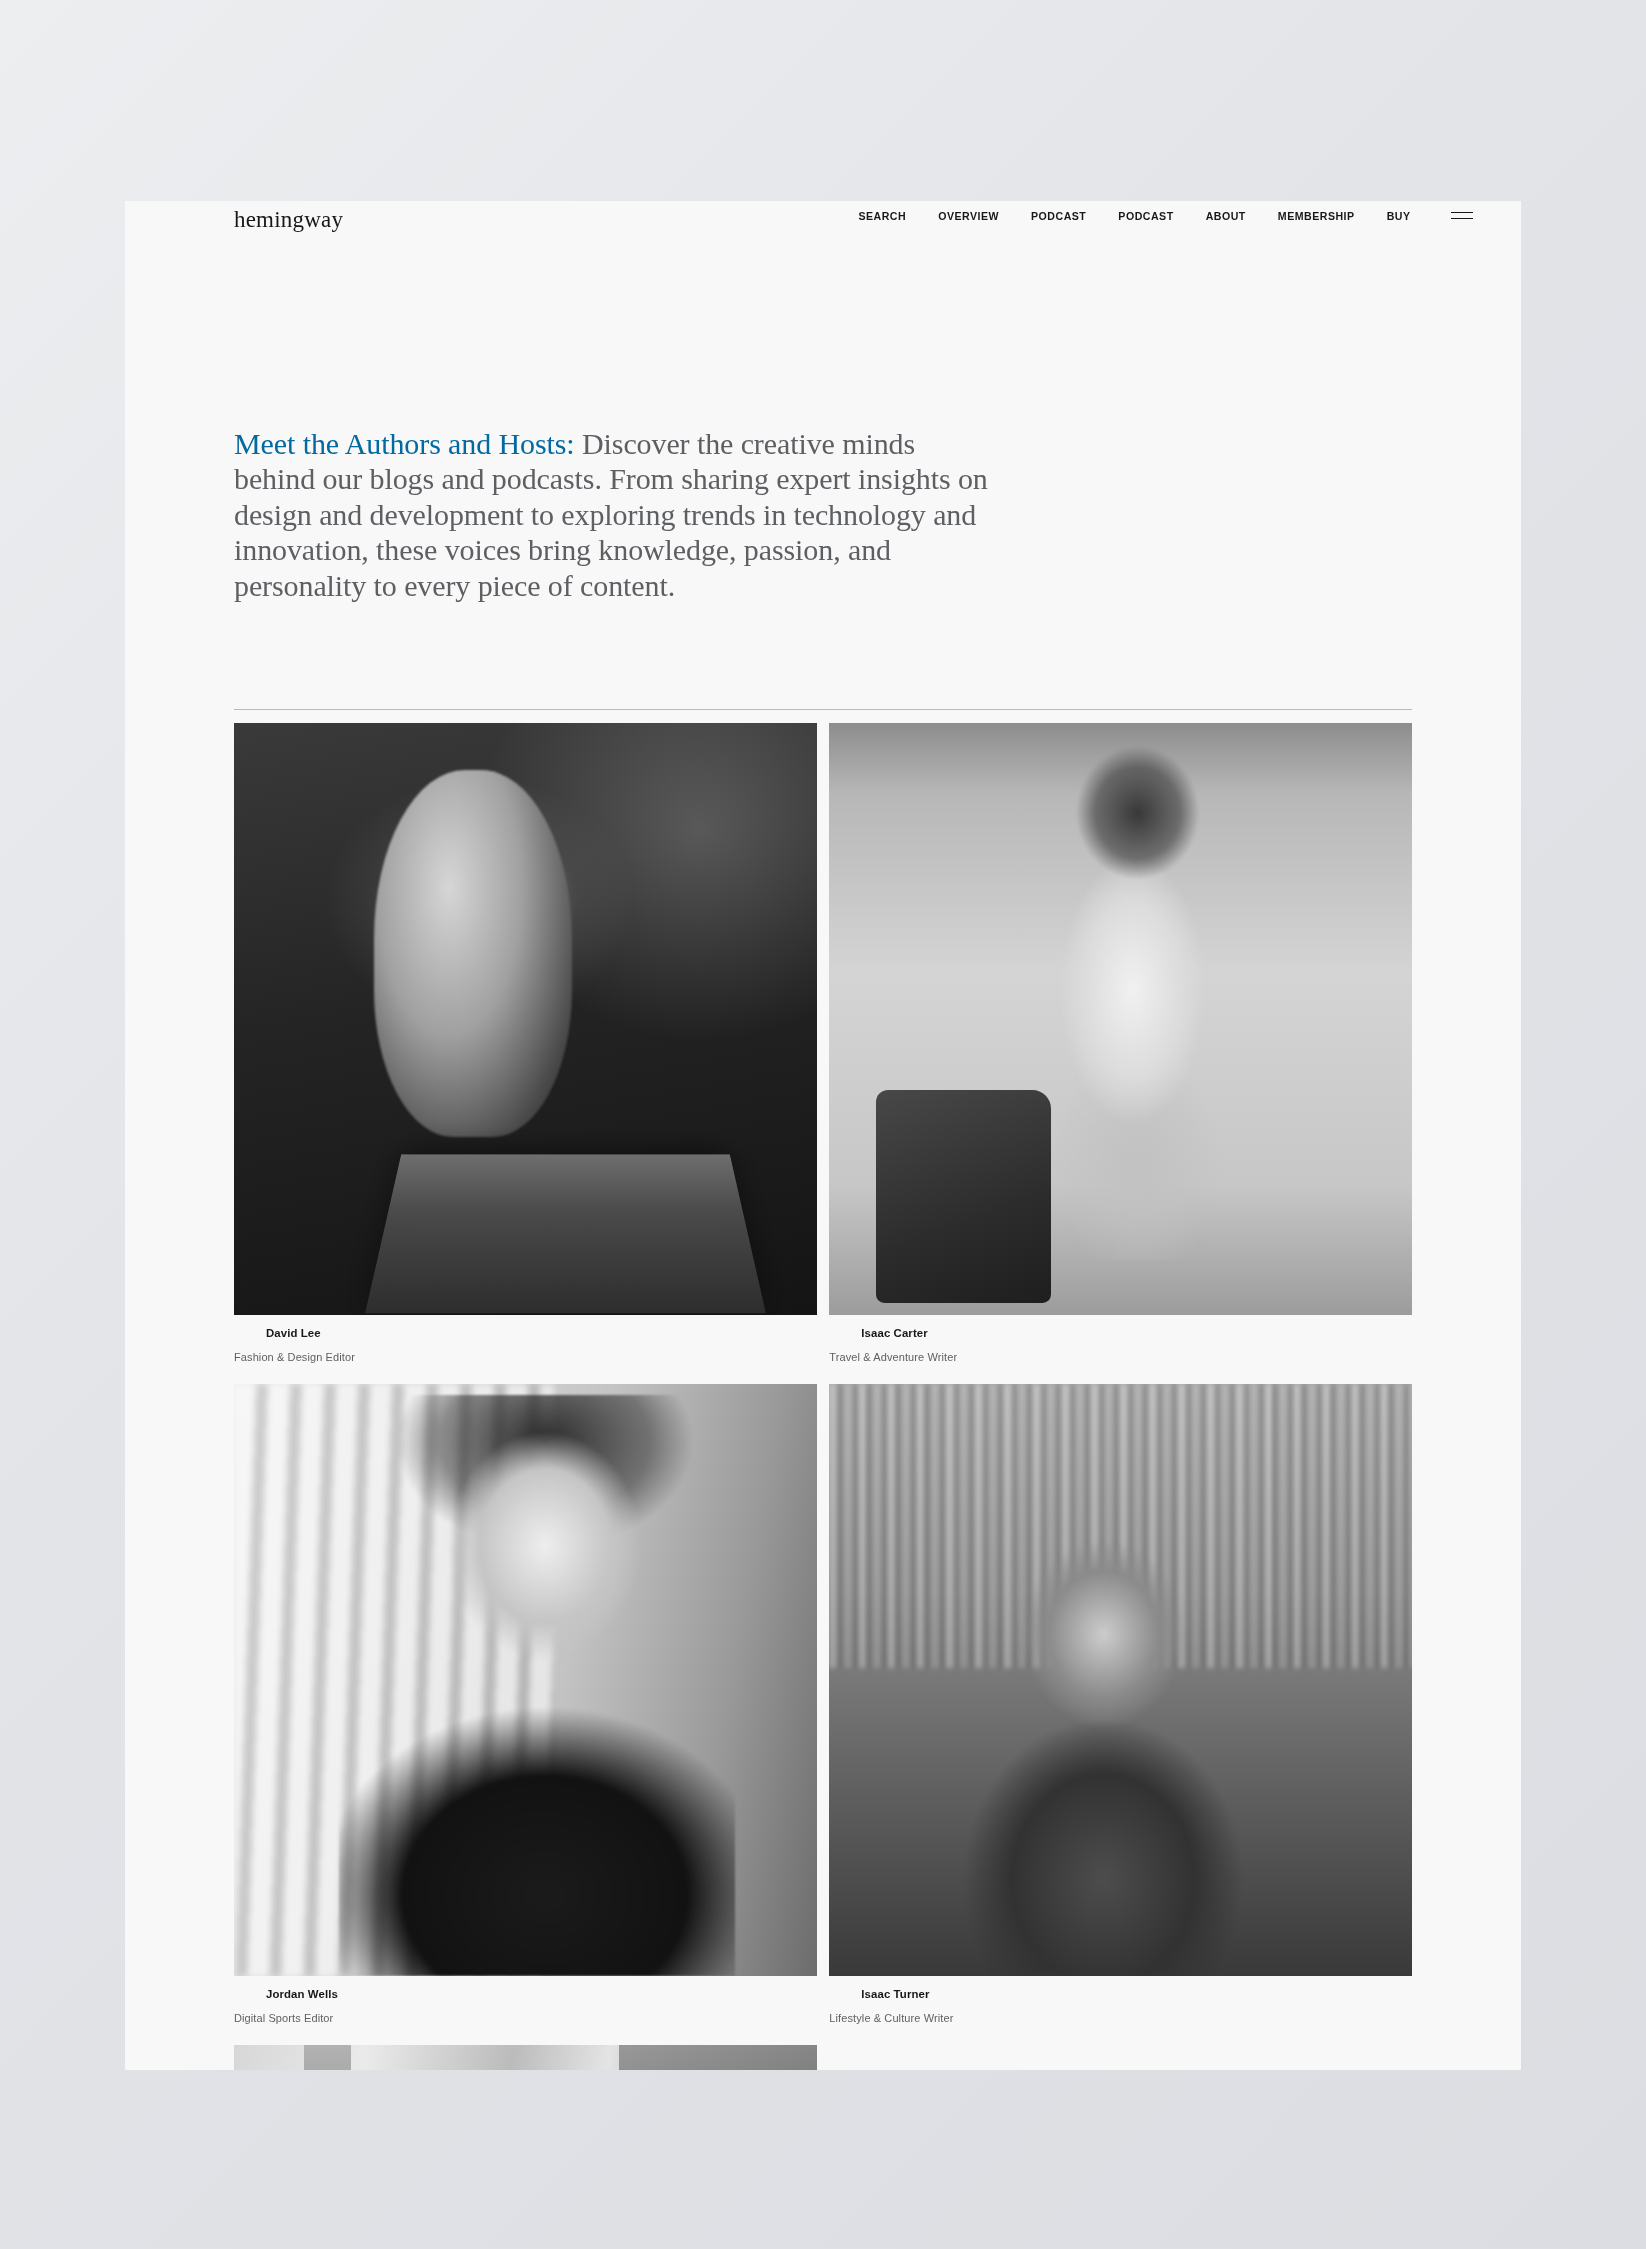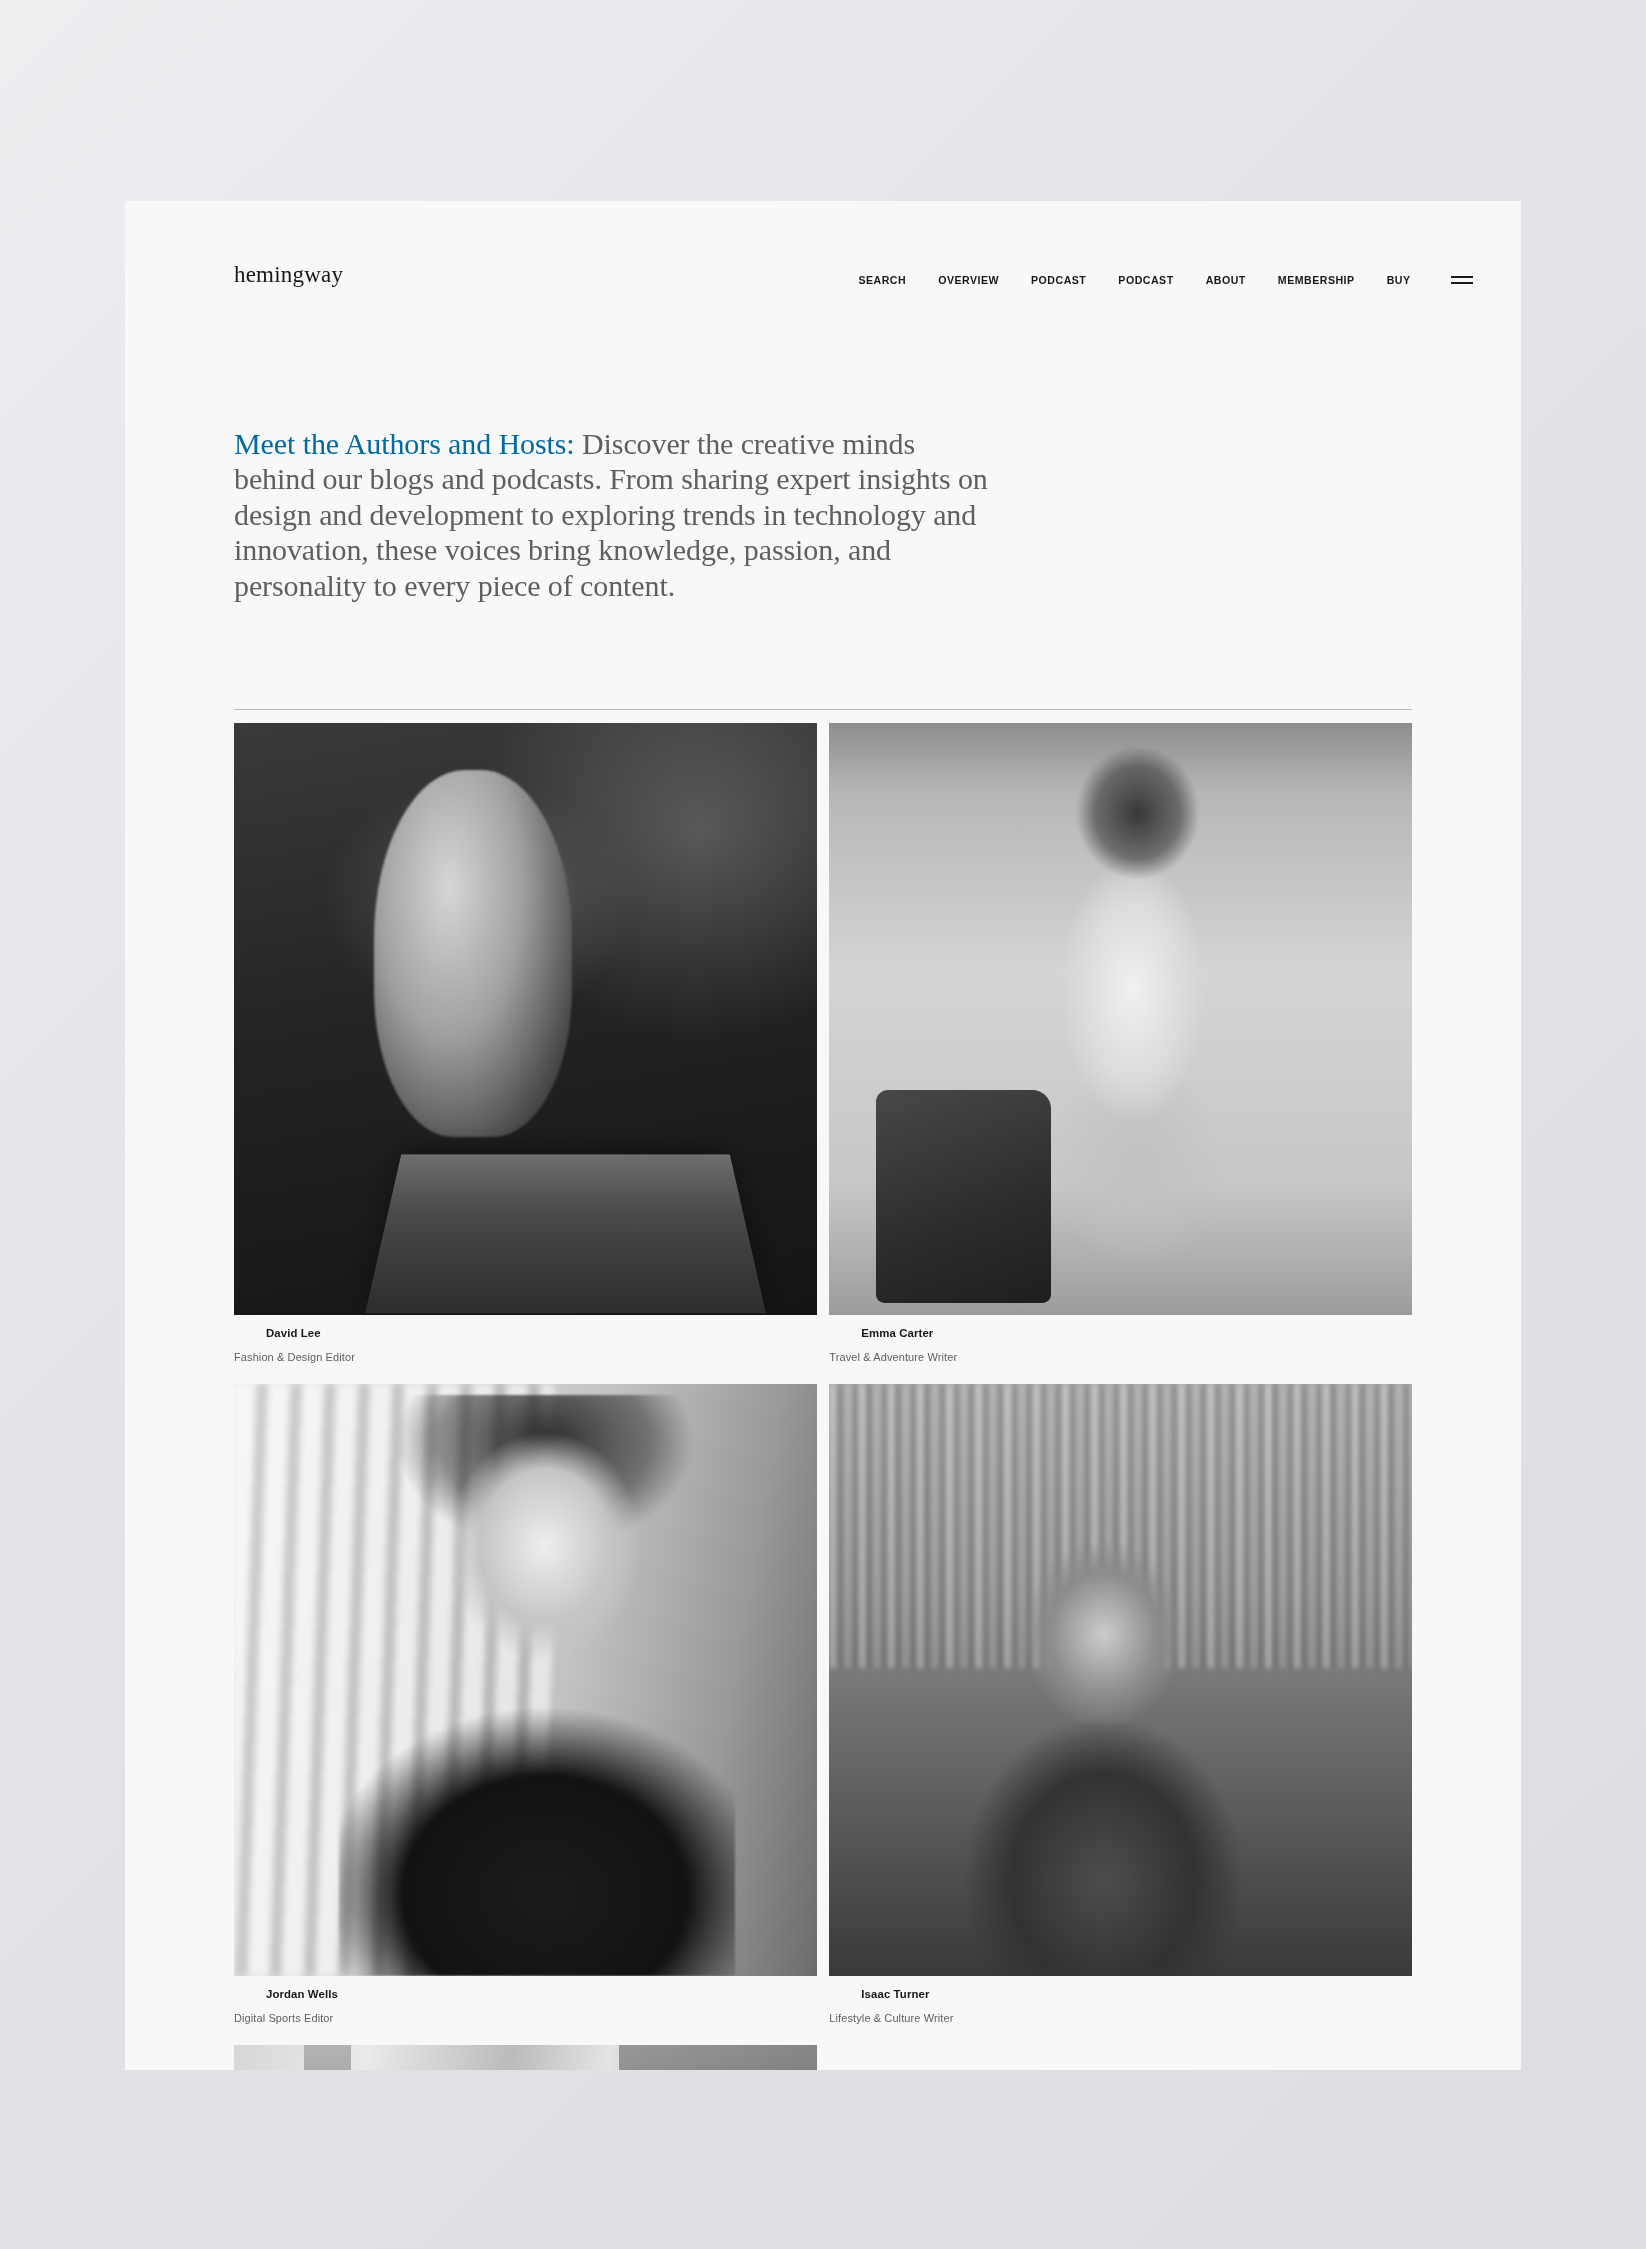--- a/index.html
+++ b/index.html
@@ -31,7 +31,7 @@
     position: relative;
     height: 85px;
     display: flex;
-    align-items: flex-end;
+    align-items: flex-start;
     justify-content: space-between;
     padding: 0 48px 0 109px;
     box-sizing: border-box;

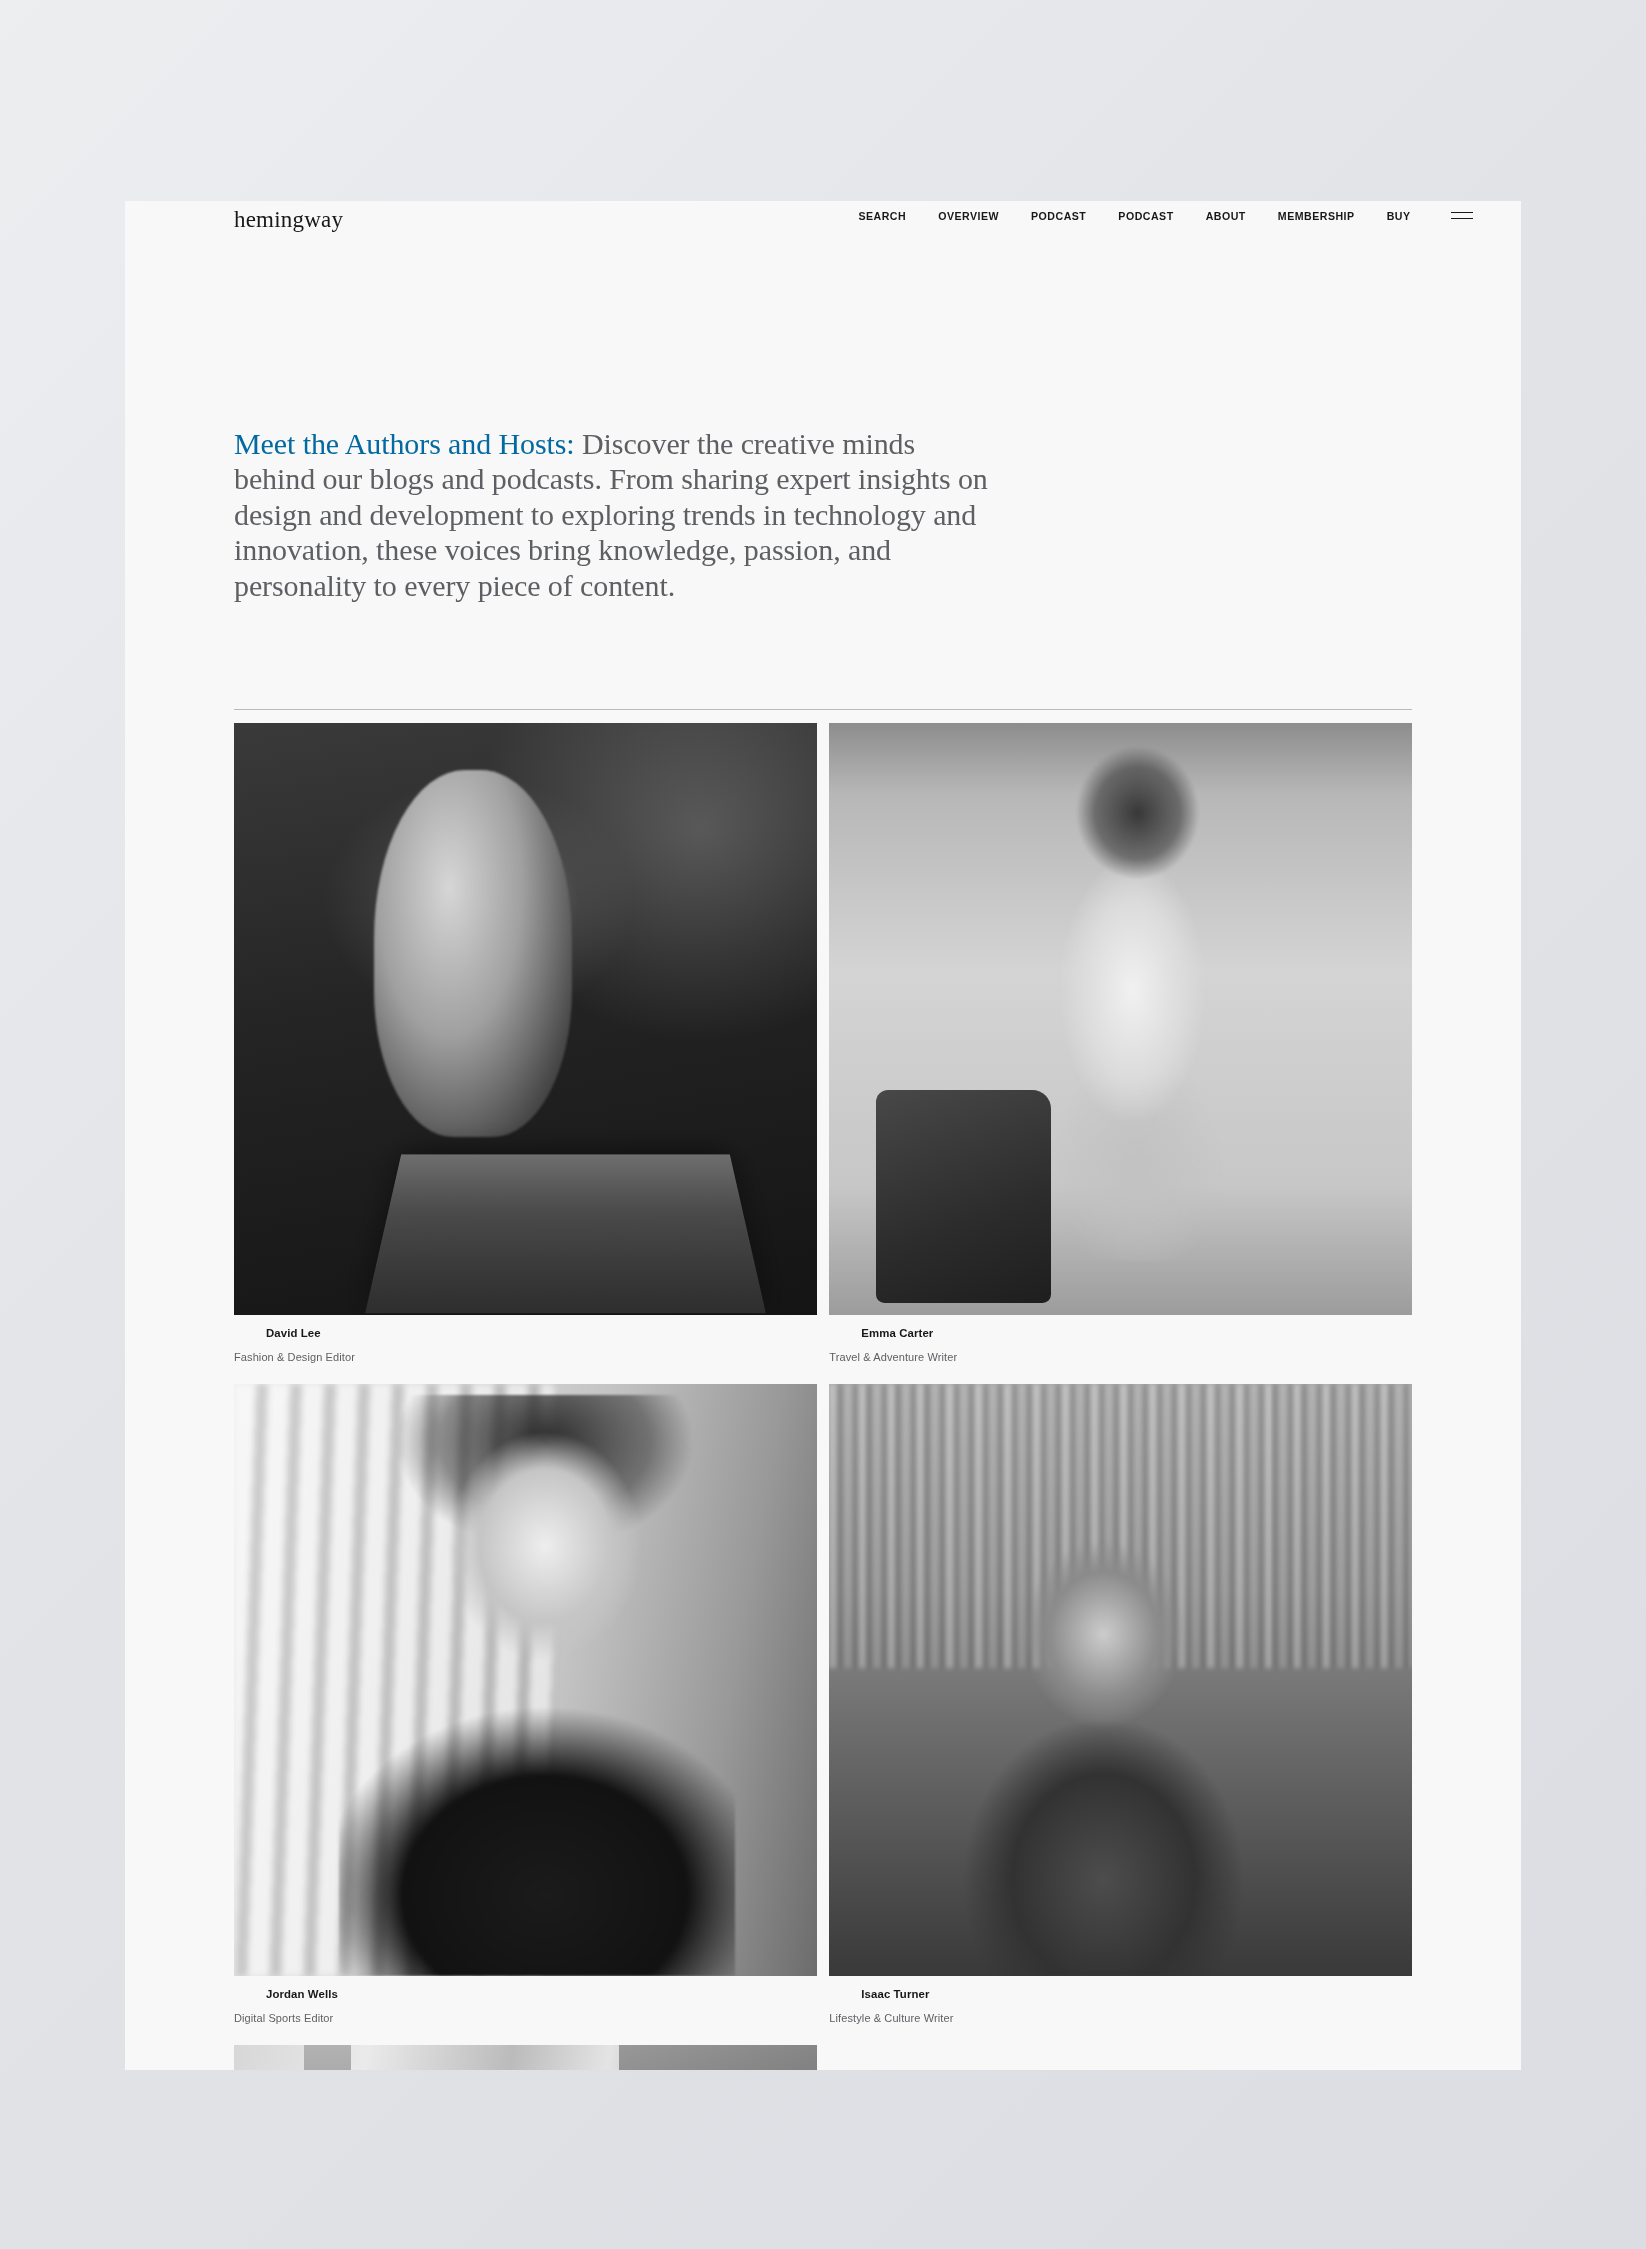--- a/index.html
+++ b/index.html
@@ -305,7 +305,7 @@
           <div class="ph ph-emma"></div>
         </div>
         <div class="card-meta">
-          <div class="card-name">Emma Carter</div>
+          <div class="card-name">Isaac Carter</div>
           <div class="card-role">Travel &amp; Adventure Writer</div>
         </div>
       </article>

